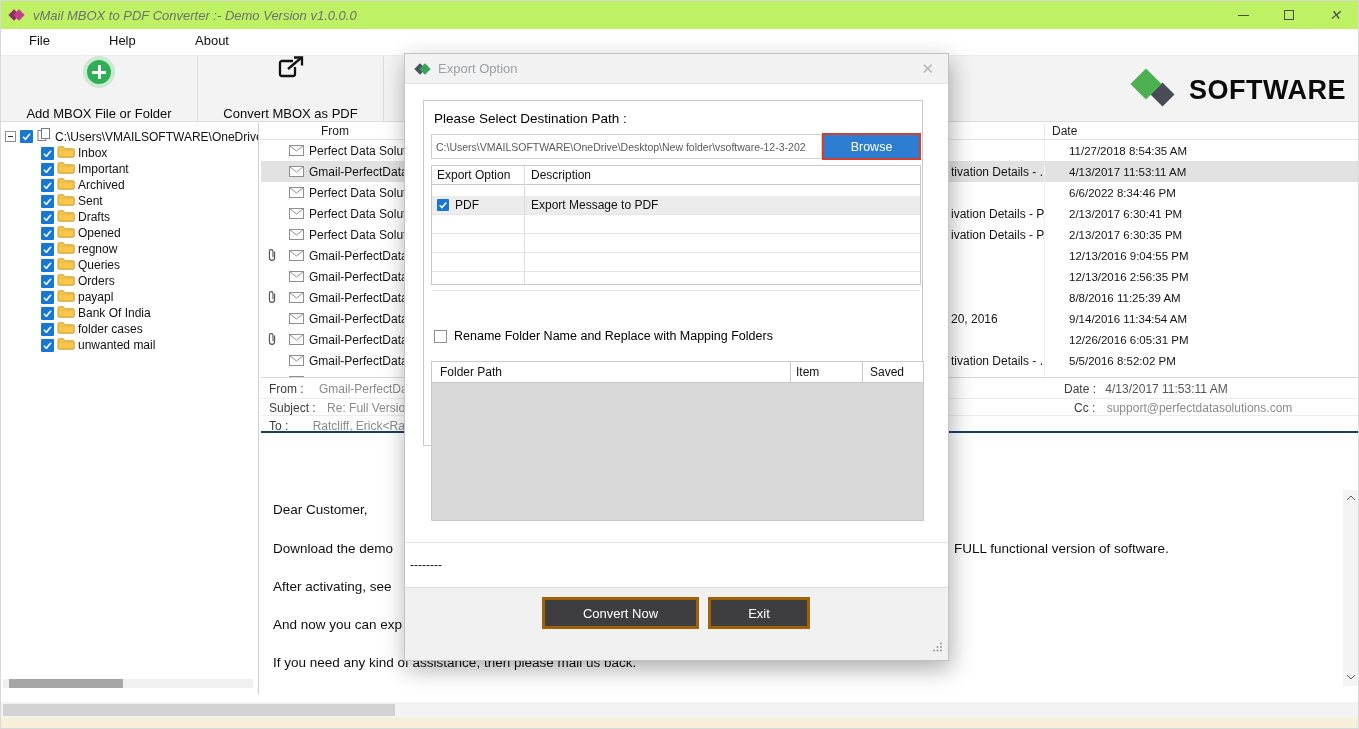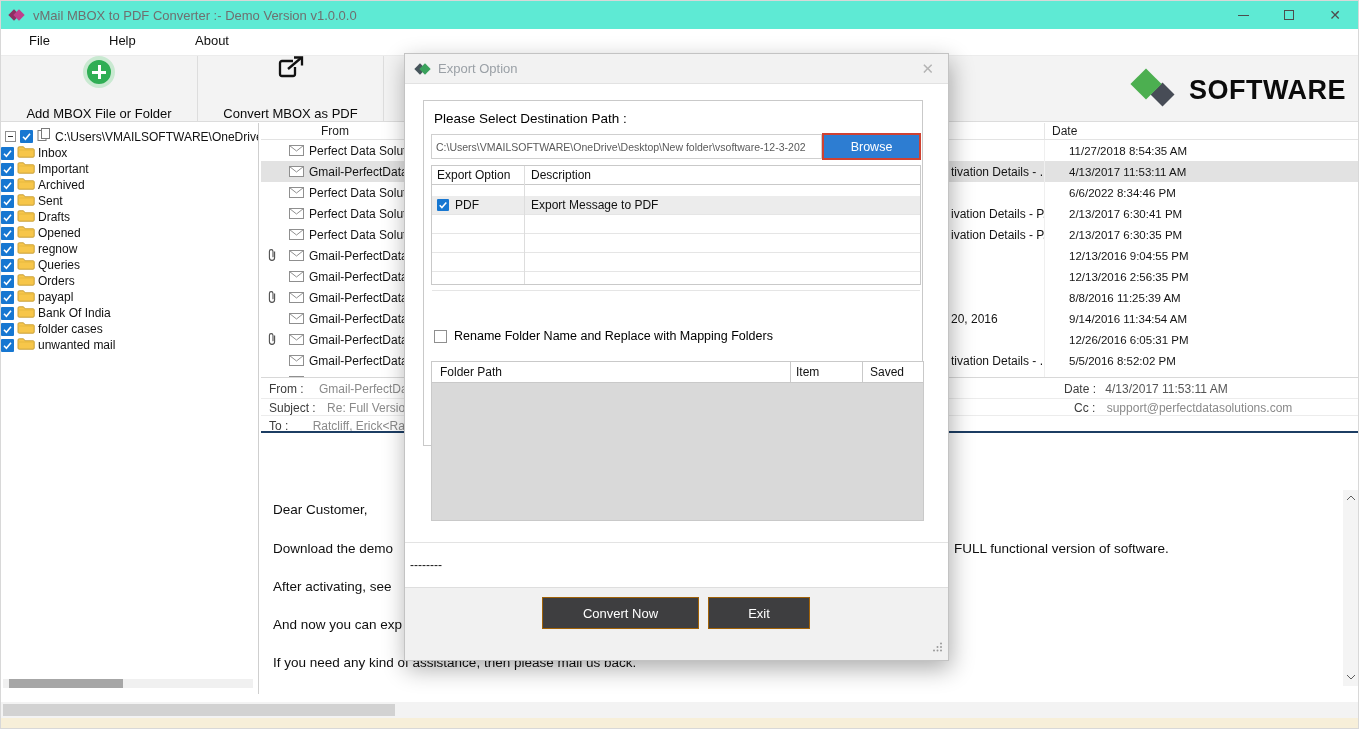--- a/index.html
+++ b/index.html
@@ -8,7 +8,7 @@
   #app { position:relative; width:1359px; height:729px; background:#fff; overflow:hidden; border:1px solid #d8d8d8; }
 
   
-  .titlebar { position:absolute; top:0; left:0; right:0; height:28px; background:#5eead4; display:flex; align-items:center; padding-left:8px; }
+  .titlebar { position:absolute; top:0; left:0; right:0; height:28px; background:#bef264; display:flex; align-items:center; padding-left:8px;font-style:italic; }
   .diamond-sm { position:relative; width:16px; height:16px; flex:0 0 16px; }
   .diamond-sm i { position:absolute; width:8px; height:8px; transform:rotate(45deg); }
   .diamond-sm .d1 { left:1px; top:4px; background:#8e2f62; }

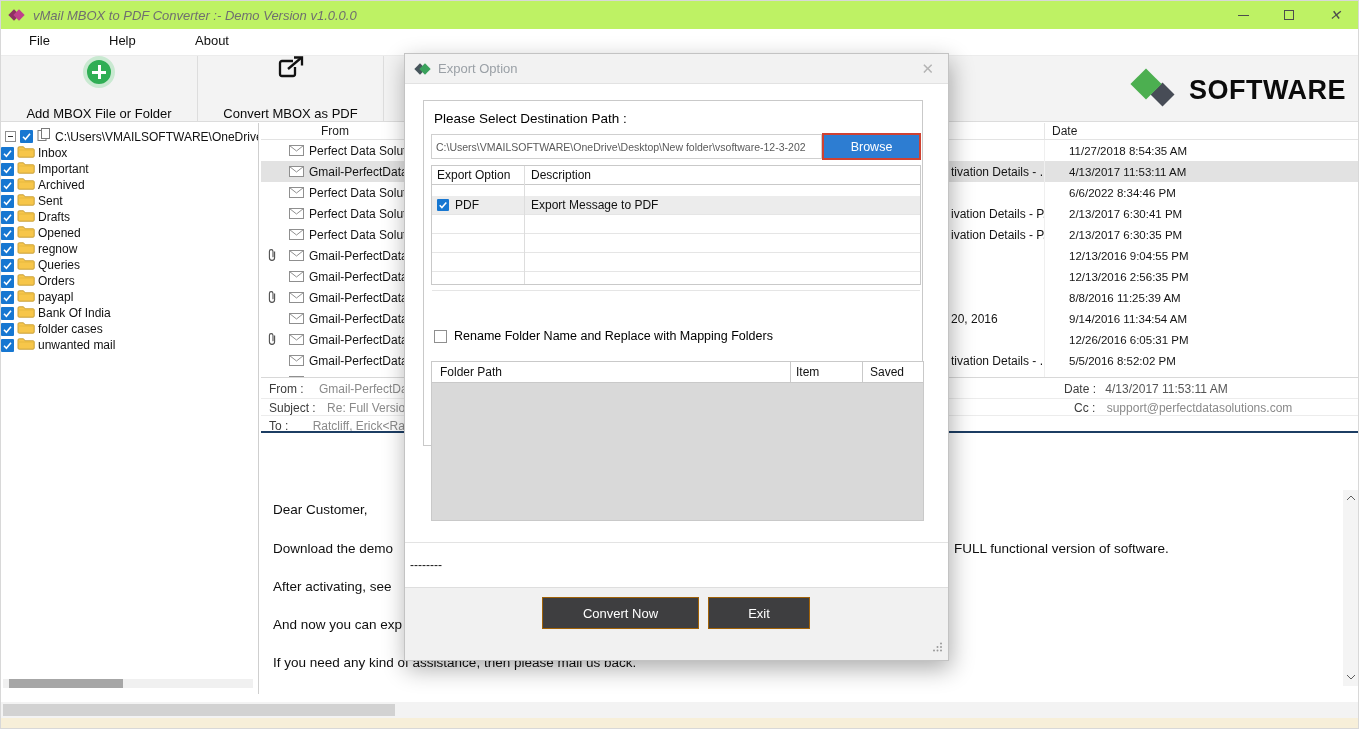--- a/index.html
+++ b/index.html
@@ -47,7 +47,7 @@
   .expand-box { width:11px; height:11px; border:1px solid #8f8f8f; background:#fff; position:relative; flex:0 0 11px; }
   .expand-box::before { content:""; position:absolute; left:2px; top:4px; width:5px; height:1px; background:#333; }
   .cb { width:13px; height:13px; flex:0 0 13px; display:inline-flex; }
-  .tree-item { display:flex; align-items:center; height:16px; gap:3px; white-space:nowrap; }
+  .tree-item { display:flex; align-items:center; height:16px; padding-left:40px; gap:3px; white-space:nowrap; }
   .tree-hscroll { position:absolute; left:2px; bottom:6px; width:250px; height:9px; background:#f0f0f0; }
   .tree-hthumb { position:absolute; left:6px; top:0; width:114px; height:9px; background:#a6a6a6; }
 

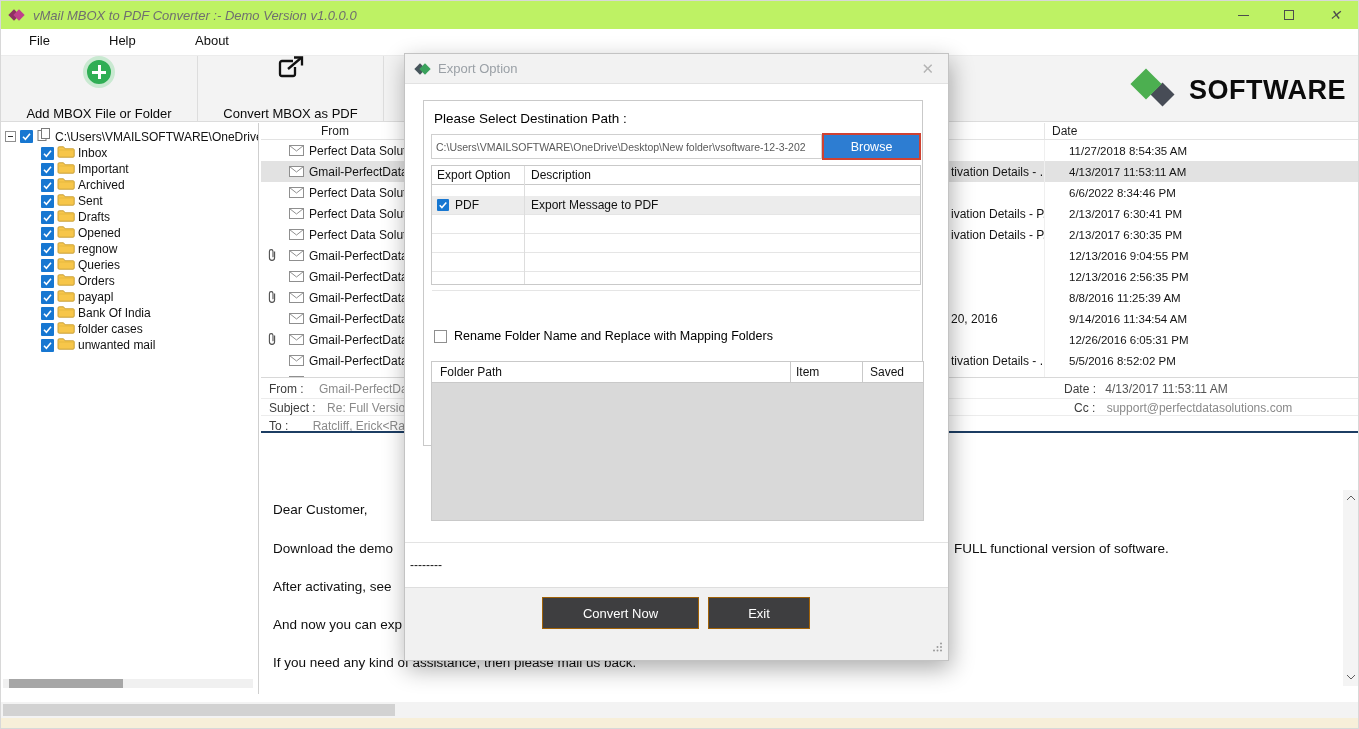--- a/index.html
+++ b/index.html
@@ -110,7 +110,7 @@
   .dlg-line1 { position:absolute; left:0; right:0; top:458px; height:1px; background:#e3e3e3; }
   .dlg-status { position:absolute; left:5px; top:474px; font-size:12px; color:#111; }
   .dlg-footer { position:absolute; left:0; right:0; top:503px; bottom:0; background:#f1f1f1; border-top:1px solid #dedede; }
-  .dark-btn { position:absolute; top:9px; height:32px; background:#3e3e40; color:#fff; border:1px solid #a16207; font-family:"Liberation Sans",sans-serif; font-size:13px; }
+  .dark-btn { position:absolute; top:9px; height:32px; background:#3e3e40; color:#fff; border:3px solid #a16207; font-family:"Liberation Sans",sans-serif; font-size:13px; }
   .btn-convert { left:137px; width:157px; } .btn-exit { left:303px; width:102px; }
   .grip { position:absolute; right:5px; bottom:4px; }
 </style>

